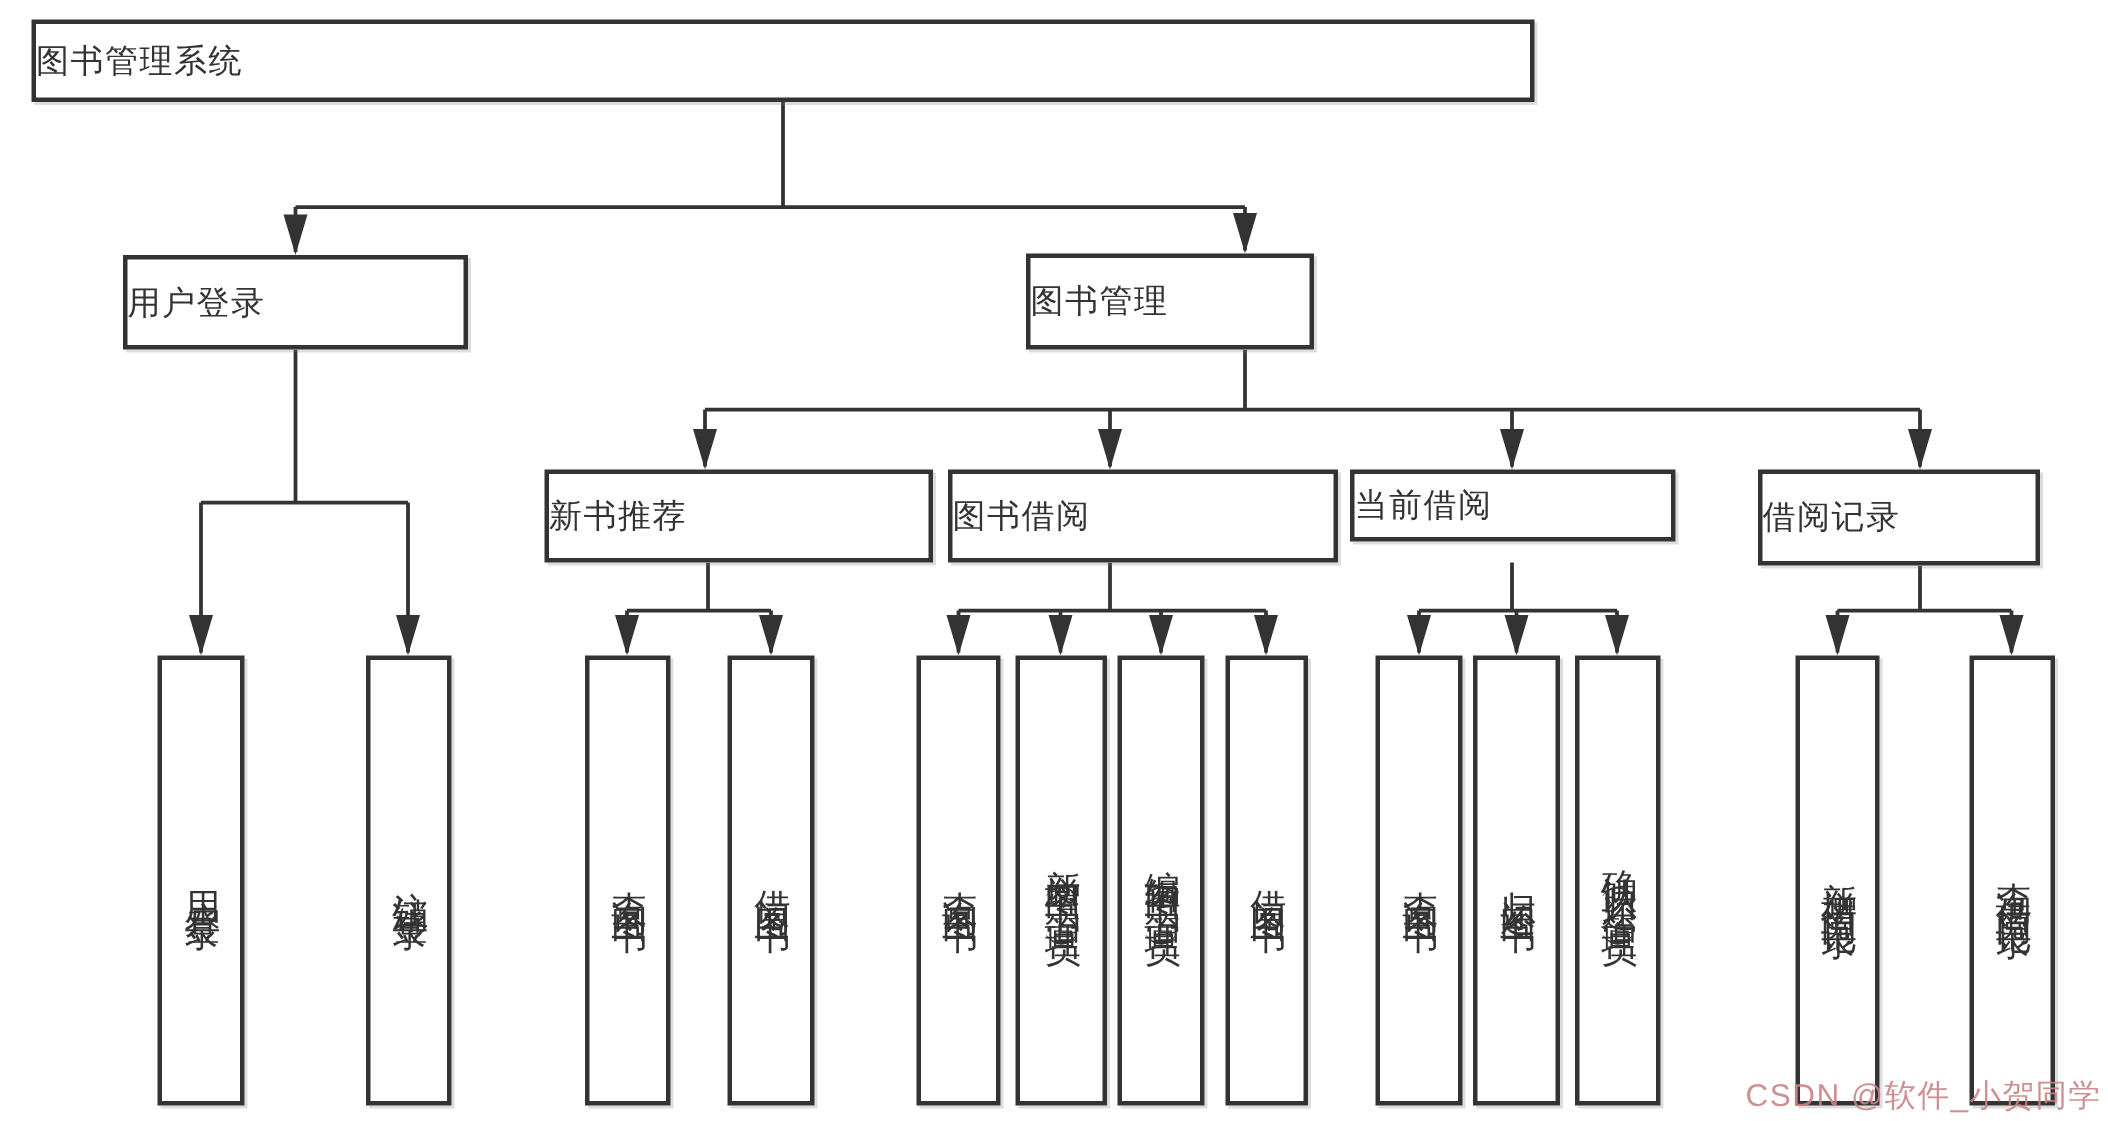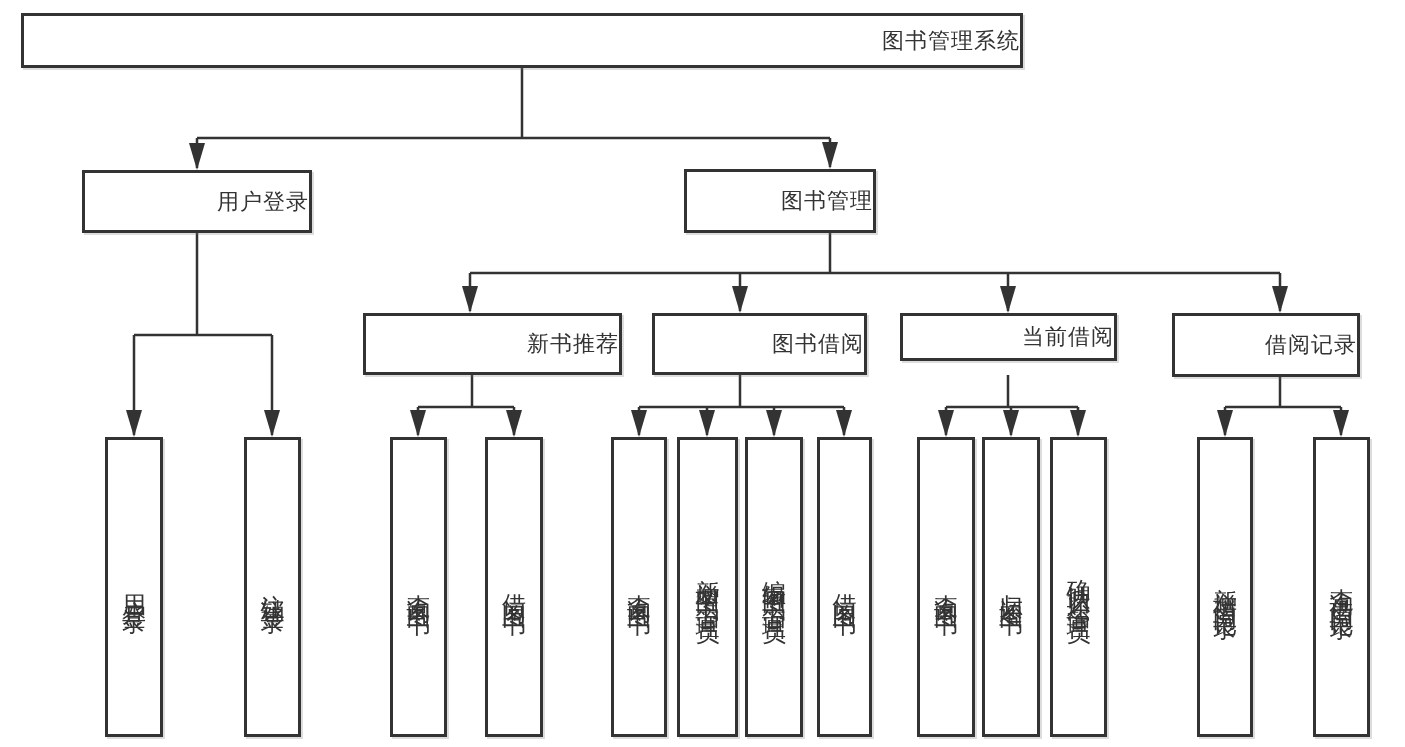--- a/index.html
+++ b/index.html
@@ -16,7 +16,7 @@
     position:absolute;
     border:3px solid #333333;
     background:#ffffff;
-    display:flex;align-items:center;justify-content:flex-end;
+    display:flex;align-items:center;justify-content:flex-start;
     box-sizing:border-box;
     font-size:22px;
     letter-spacing:1px;

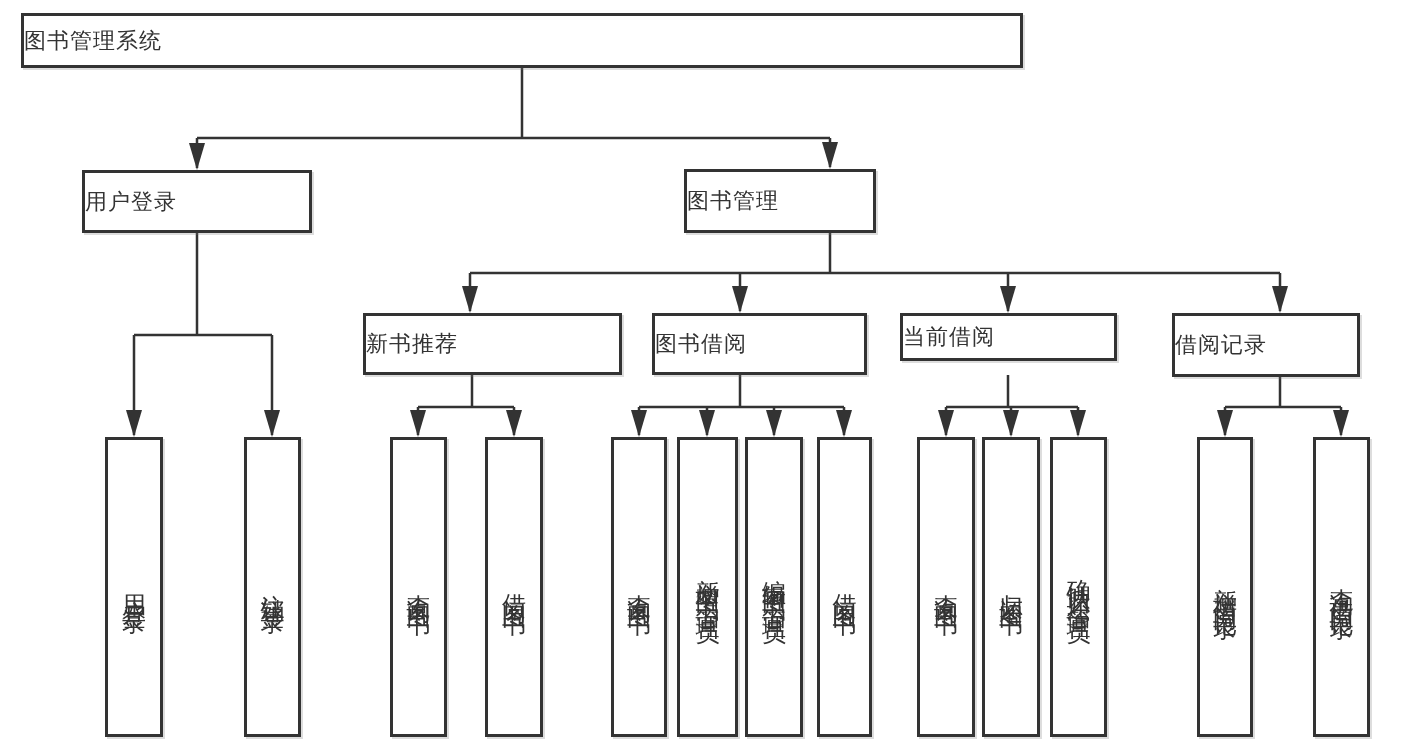--- a/index.html
+++ b/index.html
@@ -106,7 +106,7 @@
   <div class="hbox" style="left:363px;top:313px;width:259px;height:62px">
     <span>新书推荐</span>
   </div>
-  <div class="hbox" style="left:652px;top:313px;width:215px;height:62px">
+  <div class="hbox" style="left:632px;top:313px;width:260px;height:62px">
     <span>图书借阅</span>
   </div>
   <div class="hbox" style="left:900px;top:313px;width:217px;height:48px">

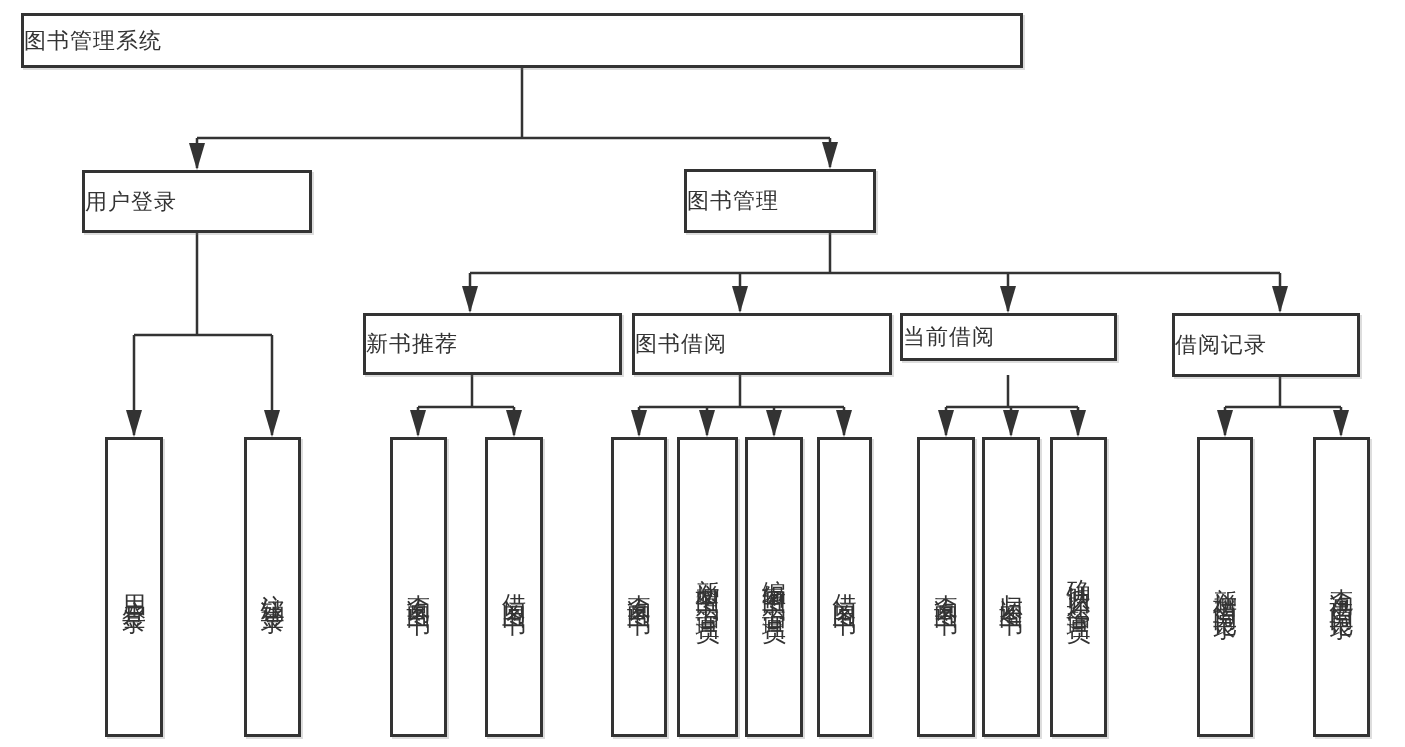--- a/index.html
+++ b/index.html
@@ -160,6 +160,7 @@
     <span>查询借阅记录</span>
   </div>
 
+  <div id="watermark">CSDN @软件_小贺同学</div>
 </div>
 
 </body></html>

